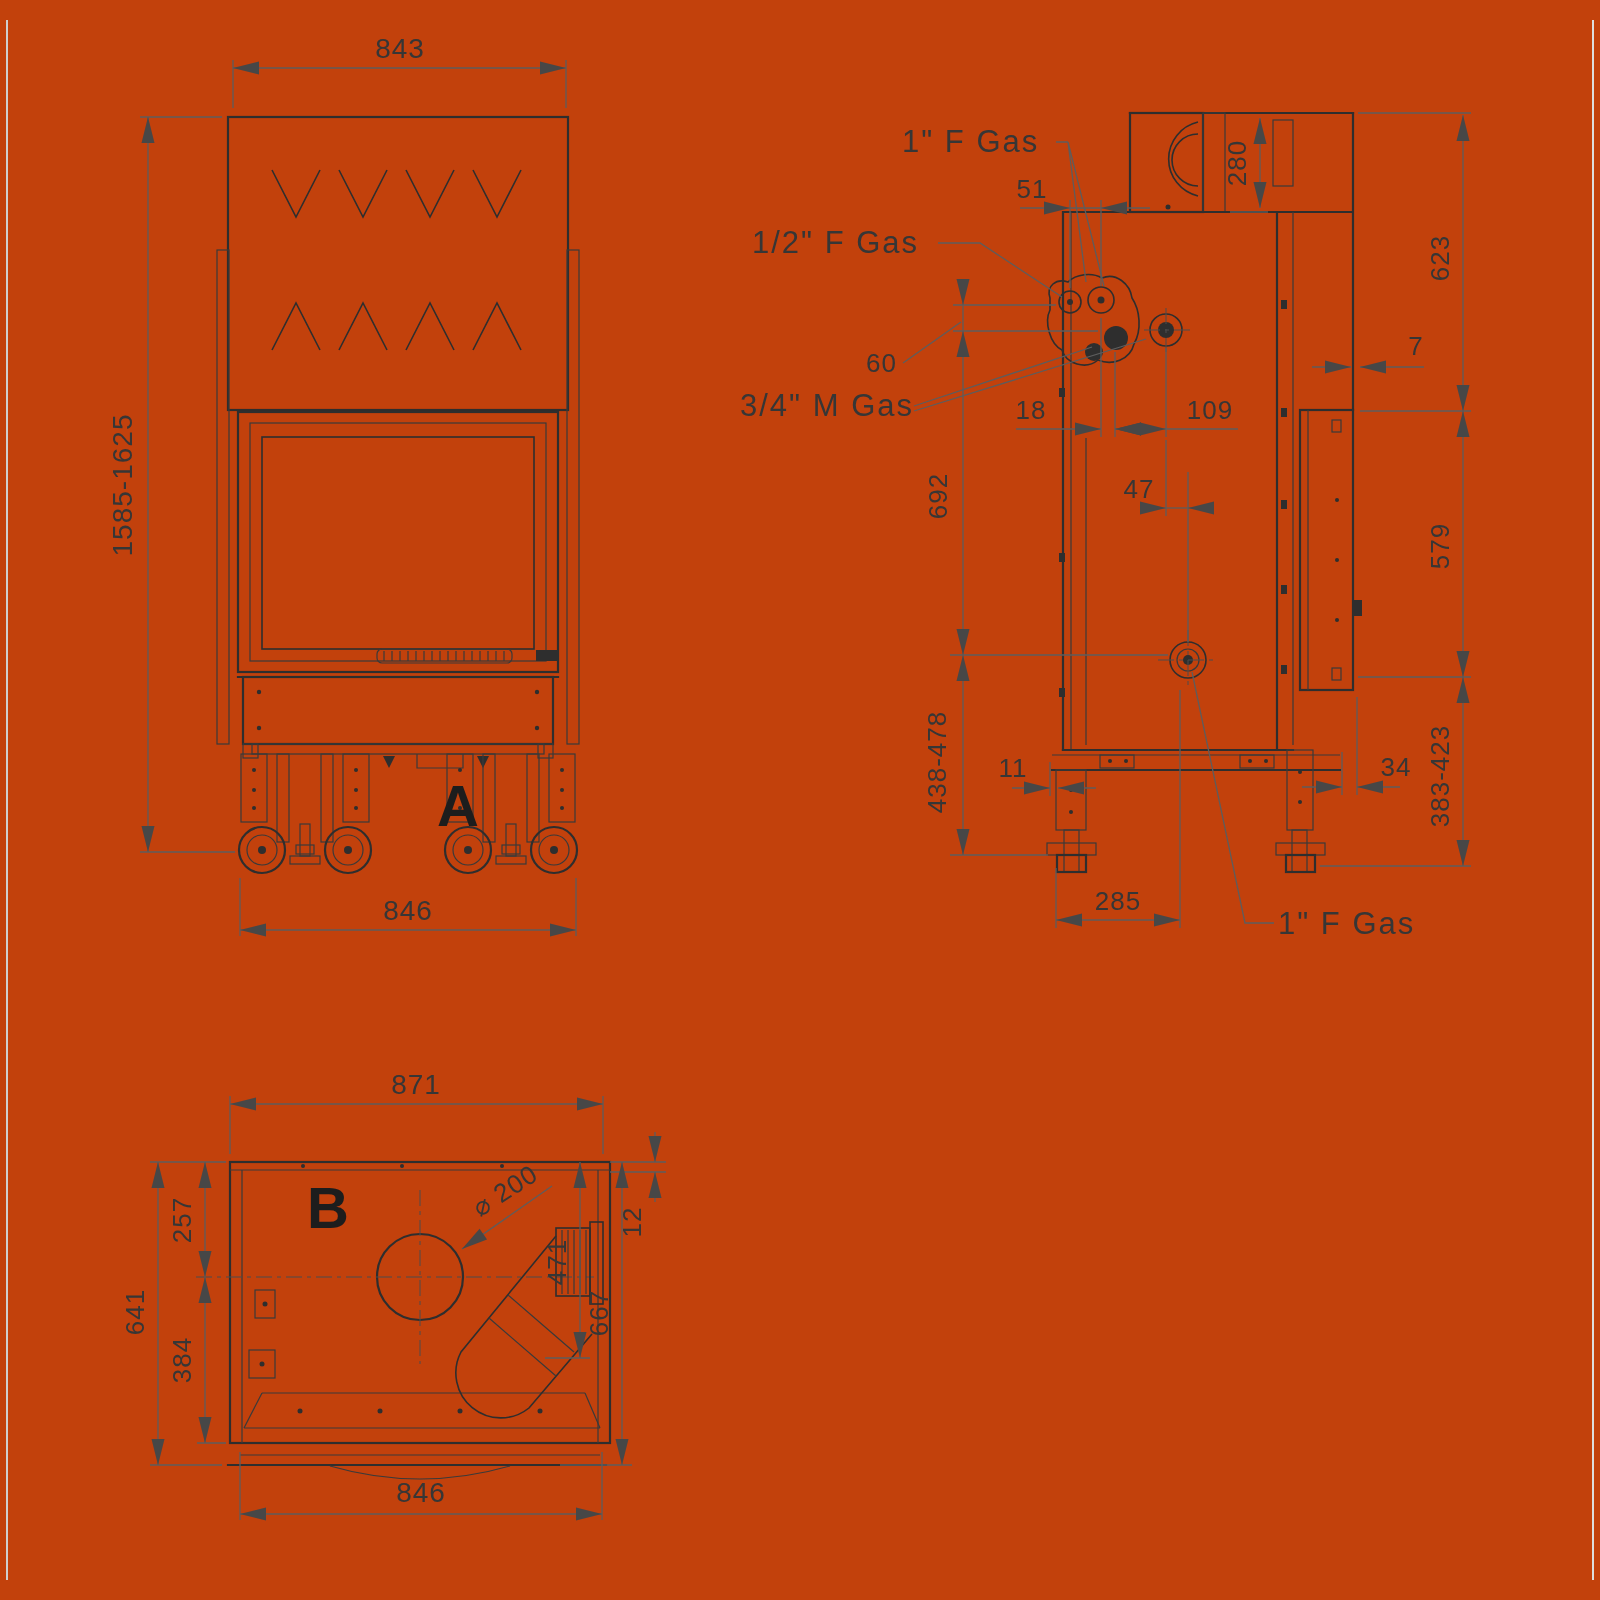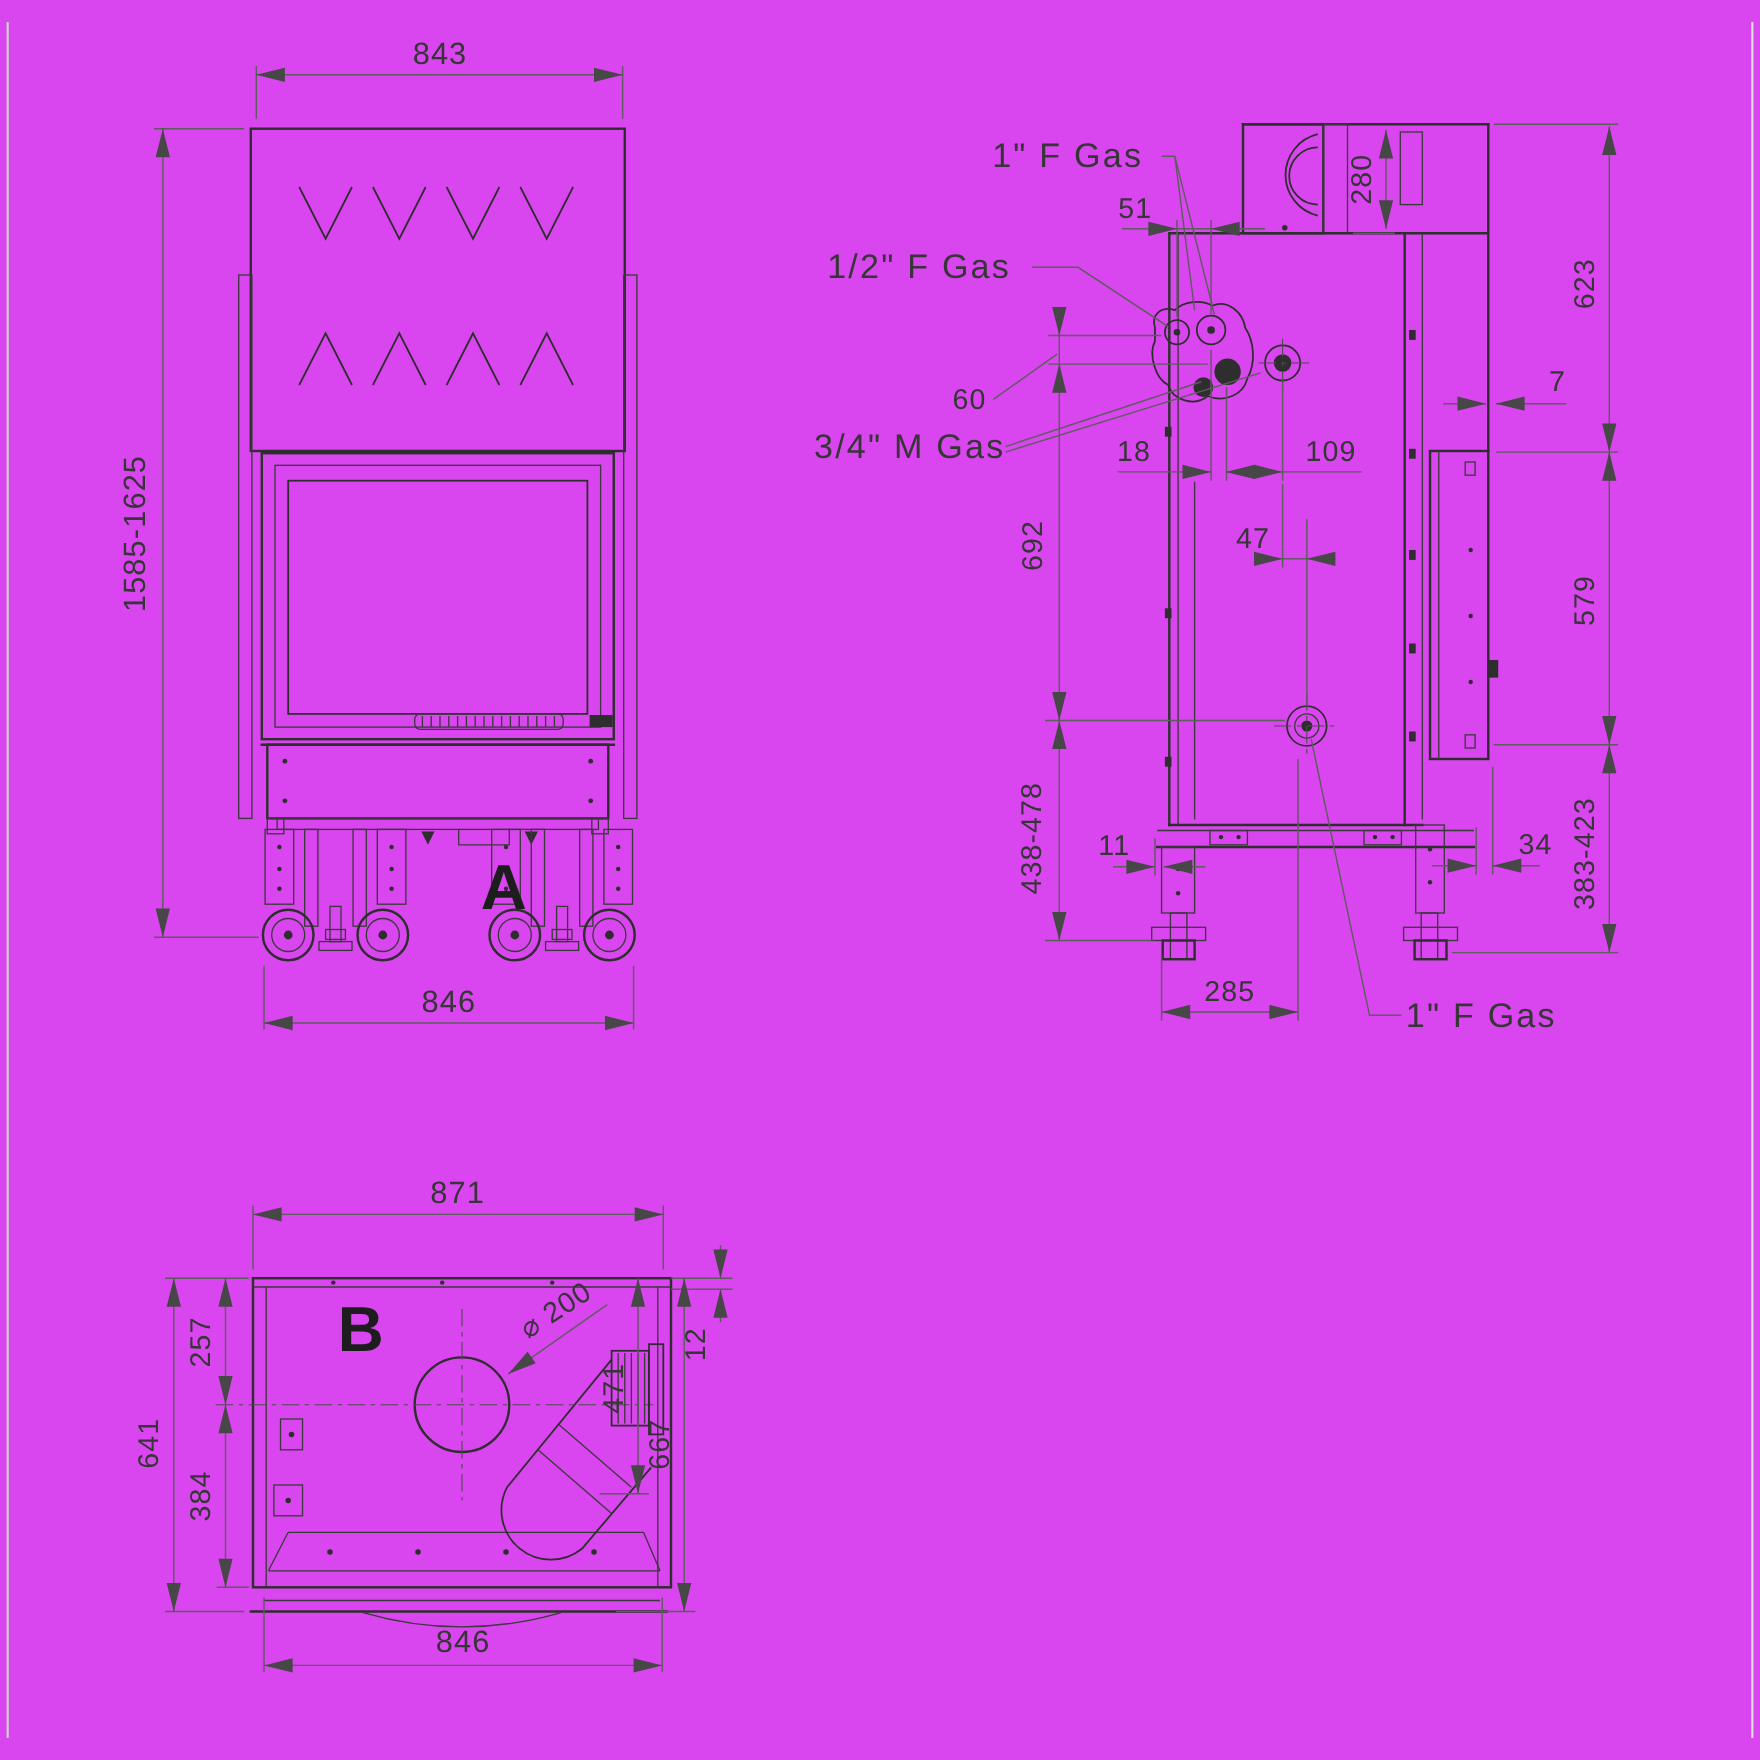--- a/index.html
+++ b/index.html
@@ -3,7 +3,7 @@
 <meta charset="utf-8">
 <style>
   html,body{margin:0;padding:0;background:#ffffff;}
-  .stage{position:relative;width:1600px;height:1600px;background:#d946ef;overflow:hidden;}
+  .stage{position:relative;width:1600px;height:1600px;background:#c2410c;overflow:hidden;}
   svg{display:block;}
   svg text{font-family:"Liberation Sans","DejaVu Sans",sans-serif;fill:#363636;}
   .t26{font-size:26px;letter-spacing:1px;}

